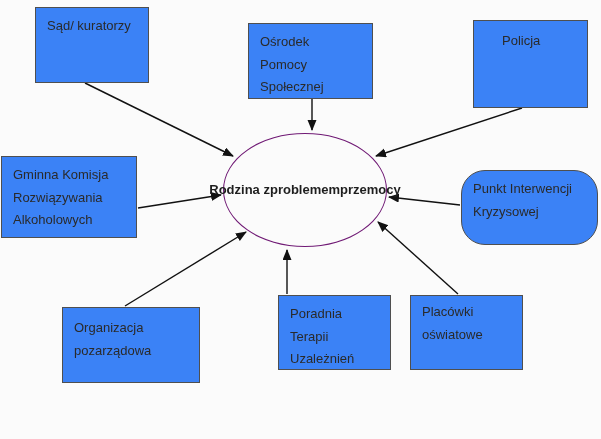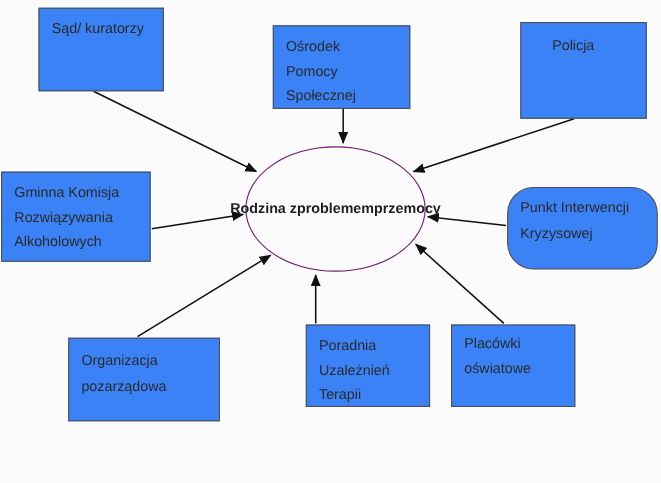--- a/index.html
+++ b/index.html
@@ -108,8 +108,8 @@
 
   <div class="node-box" style="left:237px; top:295px; width:113px; height:75px;margin-left:41px;">
     <div class="node-line">Poradnia</div>
+    <div class="node-line">Terapii</div>
     <div class="node-line">Uzależnień</div>
-    <div class="node-line">Terapii</div>
   </div>
 
   <div class="node-box" style="left:410px; top:295px; width:113px; height:75px; padding-top:5px;">

